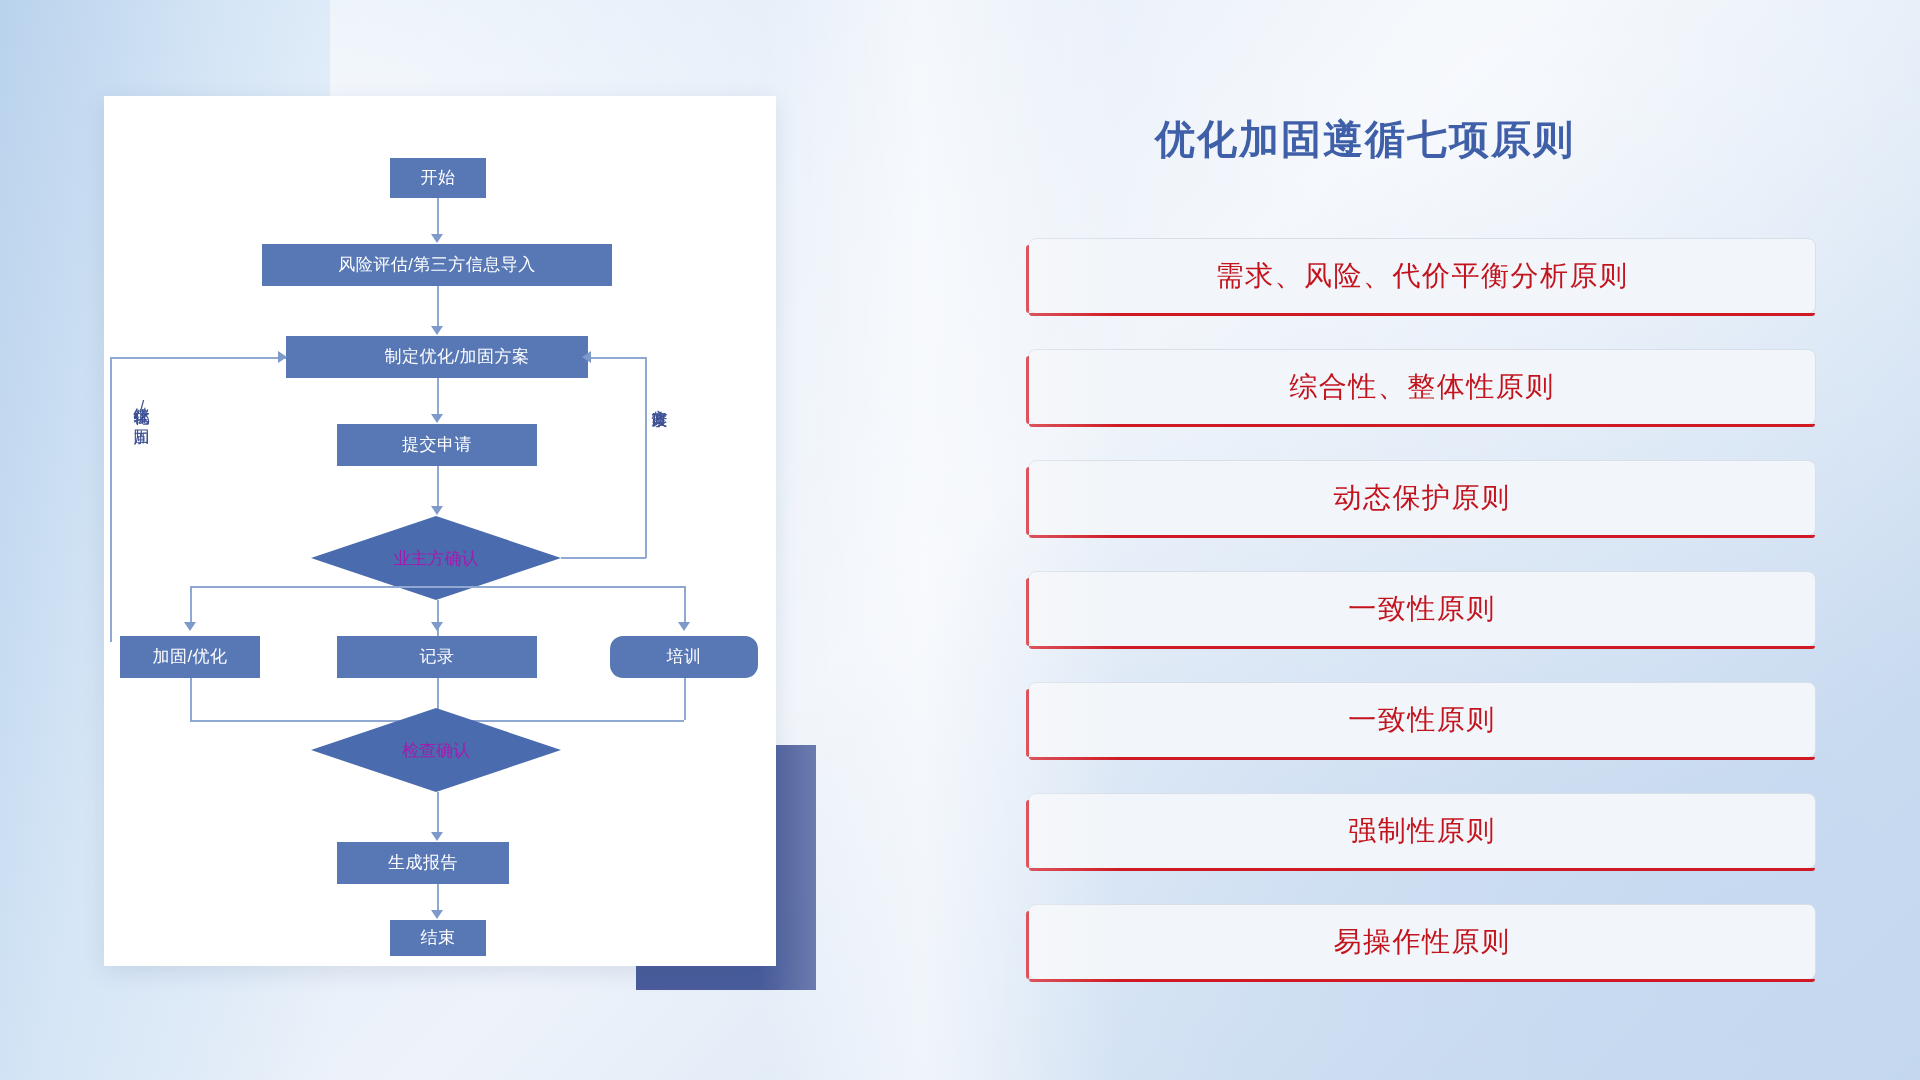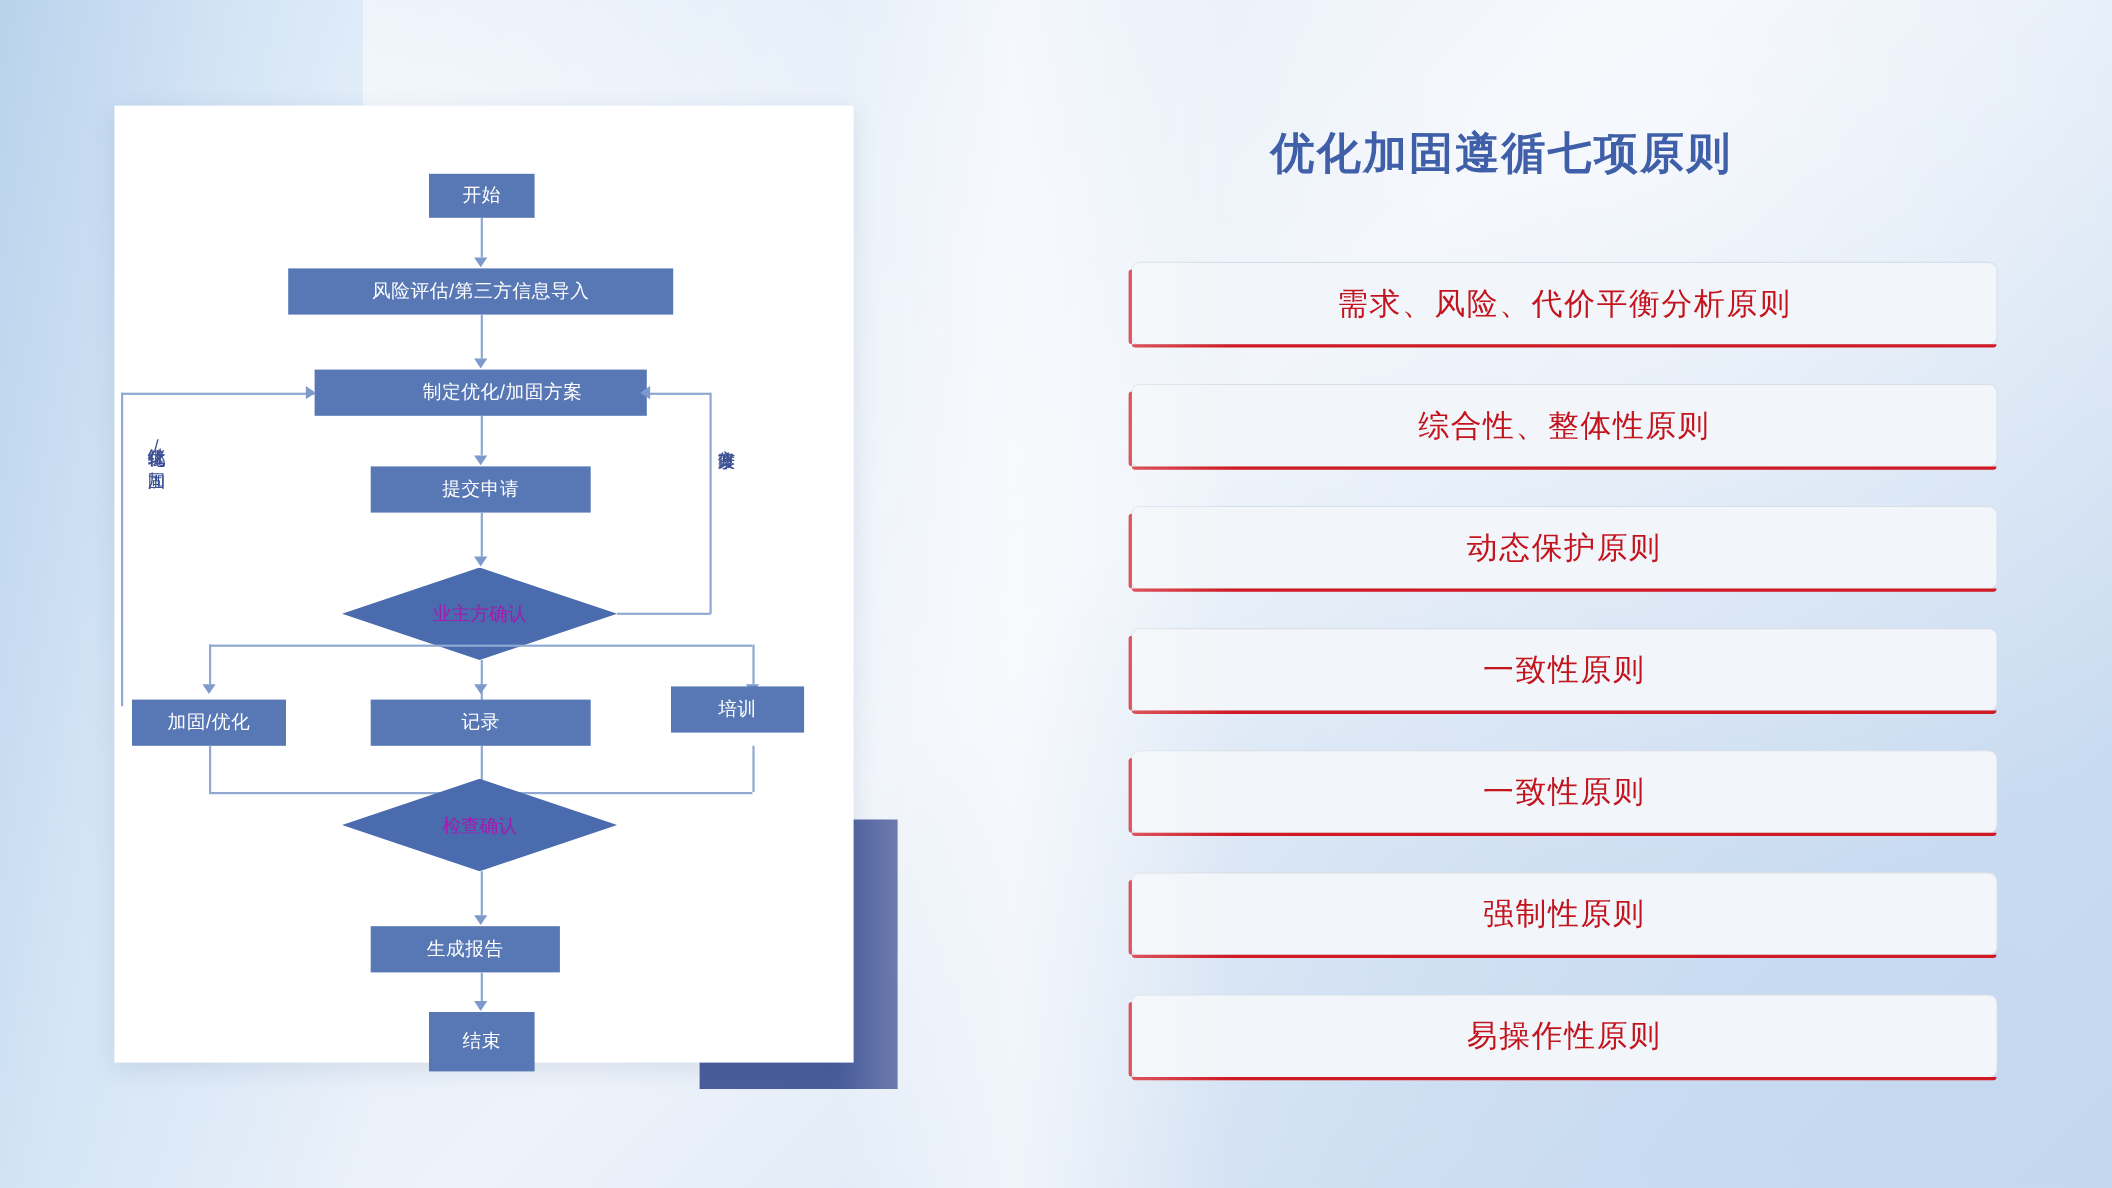--- a/index.html
+++ b/index.html
@@ -227,7 +227,7 @@
       <div class="node" style="left:233px; top:540px; width:200px; height:42px;">
         <span>记录</span>
       </div>
-      <div class="node" style="left:506px; top:528px; width:121px; height:42px;">
+      <div class="node" style="left:506px; top:540px; width:148px; height:42px;border-radius:13px;">
         <span>培训</span>
       </div>
 

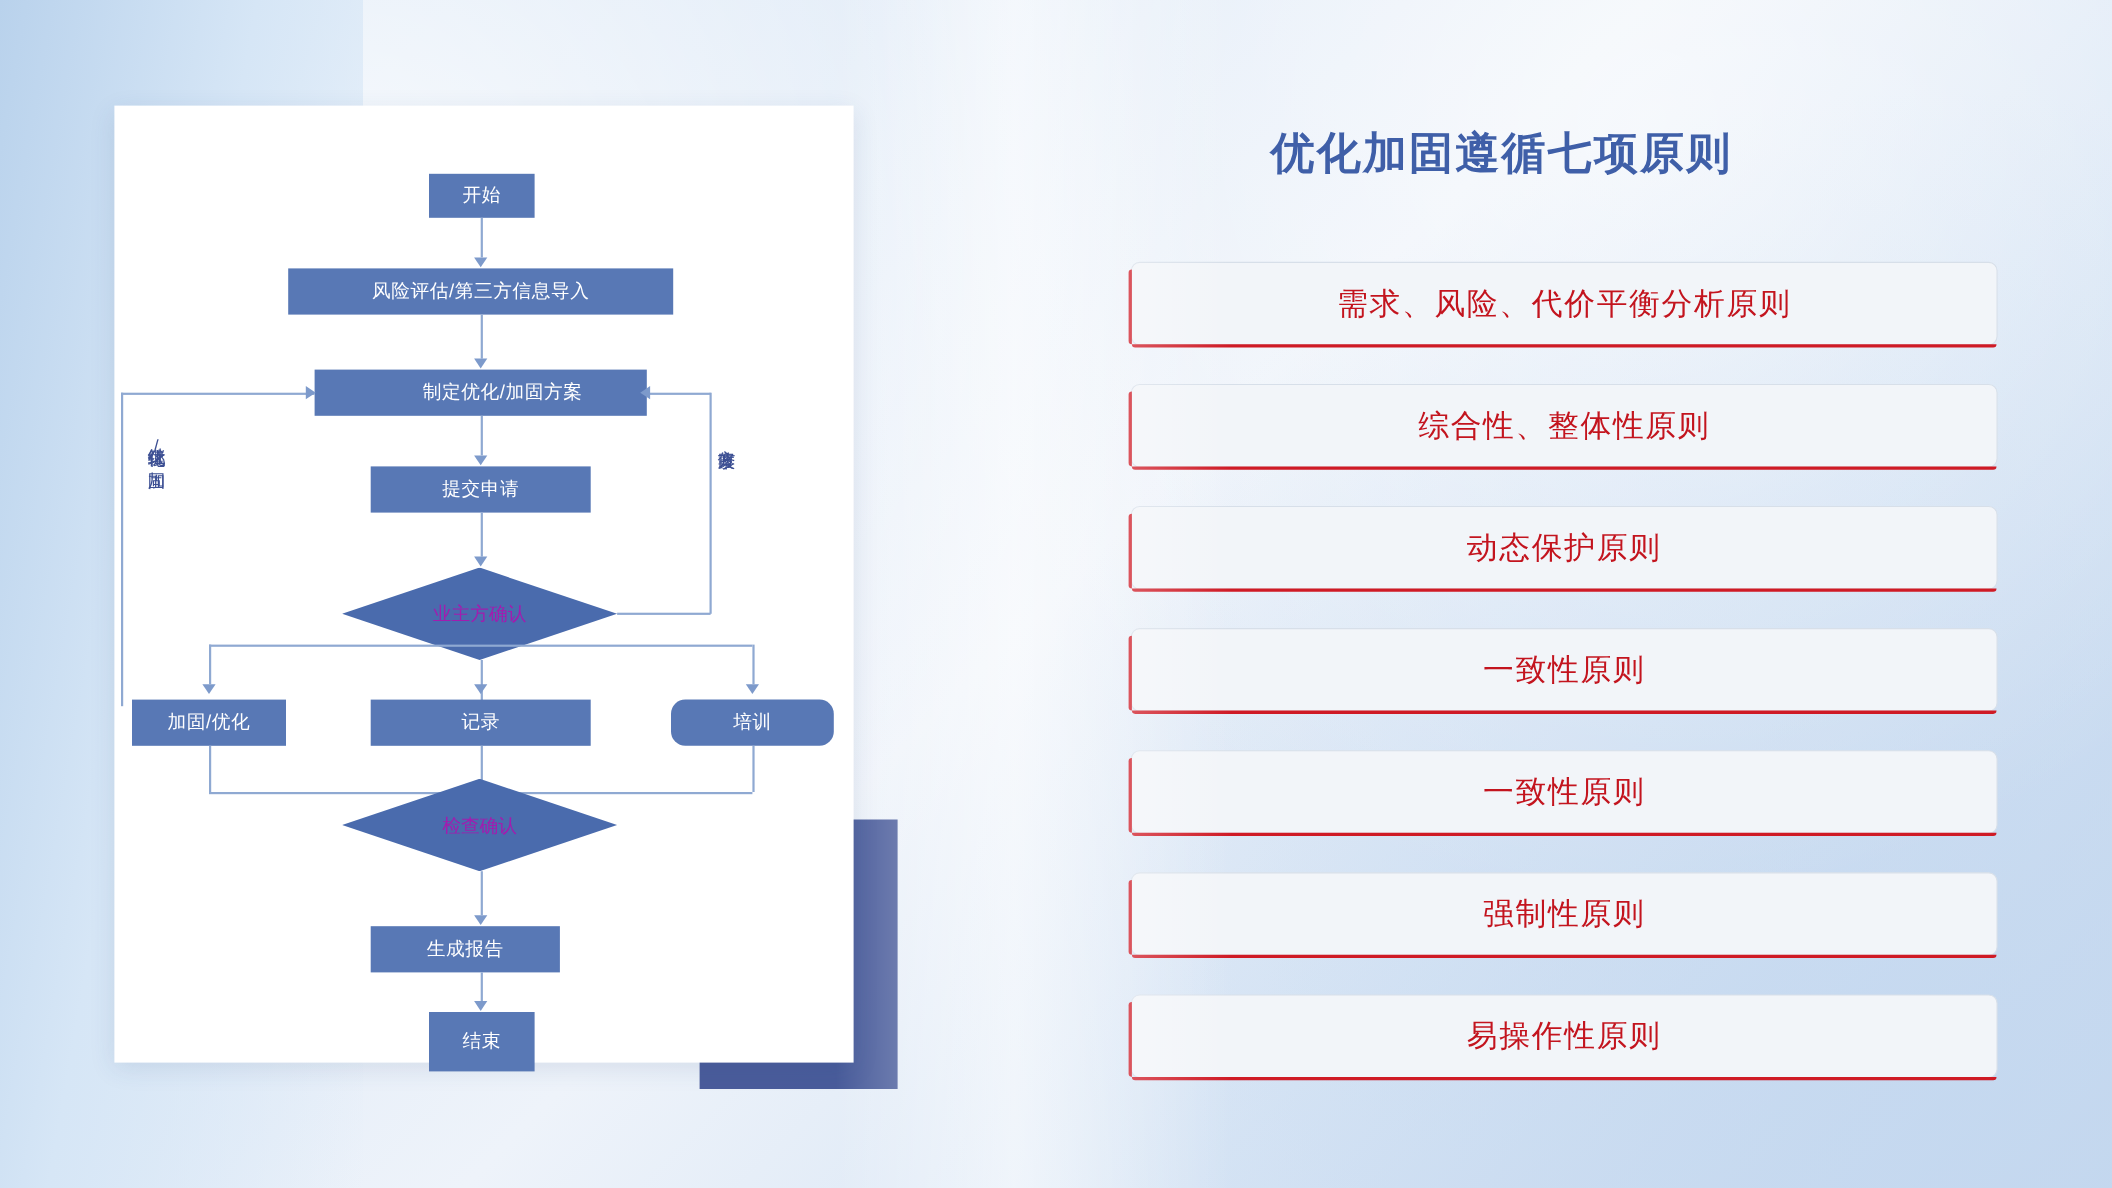--- a/index.html
+++ b/index.html
@@ -252,7 +252,7 @@
       <div class="ln v" style="left:333px; top:788px; height:26px;"></div>
       <div class="arrow down" style="left:327px; top:814px;"></div>
 
-      <div class="node" style="left:286px; top:824px; width:96px; height:54px;">
+      <div class="node" style="left:286px; top:824px; width:96px; height:36px;">
         <span>结束</span>
       </div>
 

